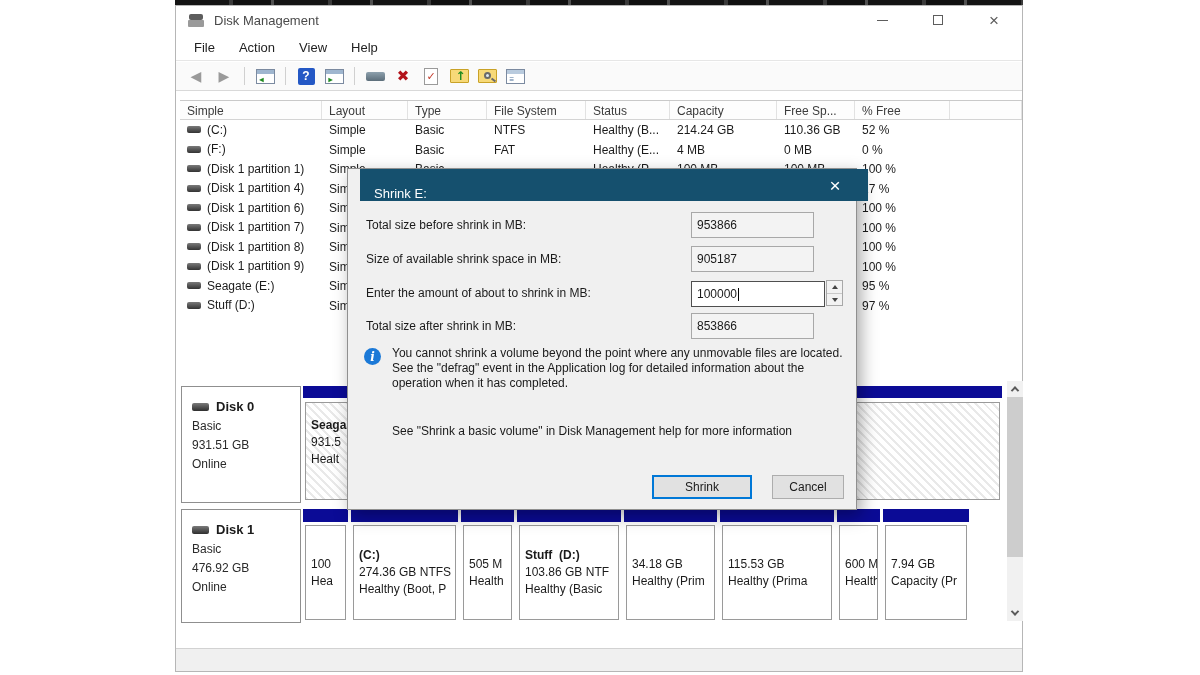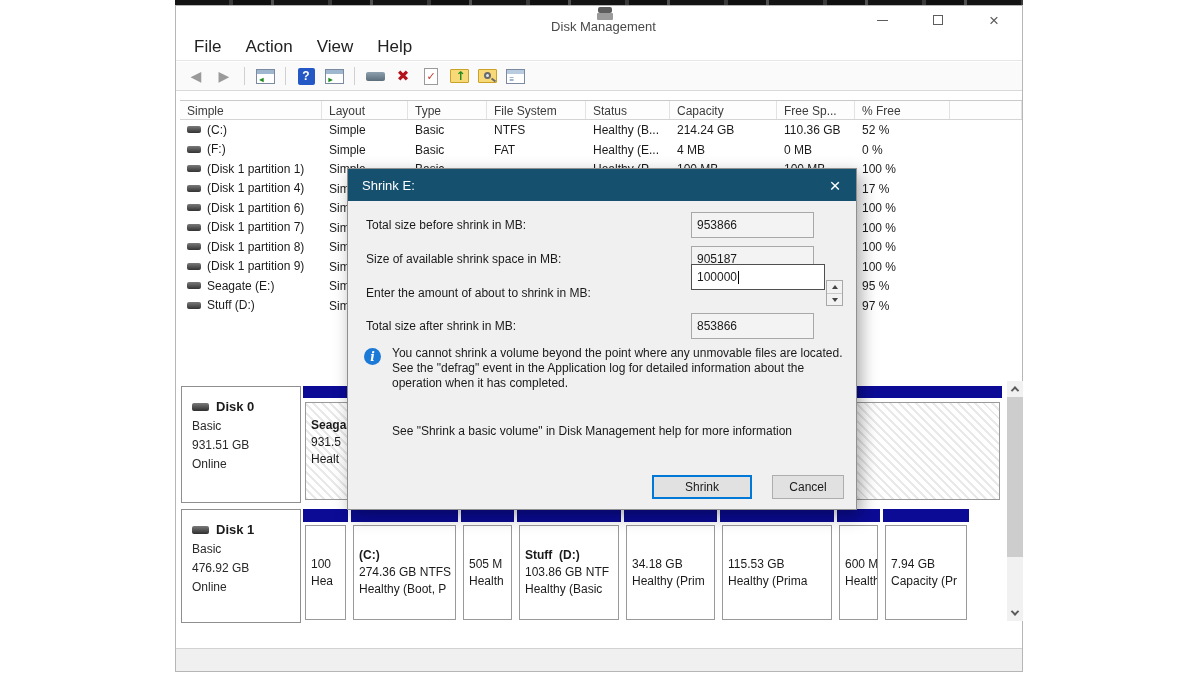--- a/index.html
+++ b/index.html
@@ -16,7 +16,7 @@
             background:#fff; border:1px solid #b6b6b6; }
 
   .titlebar { position:absolute; left:0; top:0; width:846px; height:28px; background:#fff;
-              display:flex; align-items:center;flex-direction:column; }
+              display:flex; align-items:center; }
   .app-icon { width:17px; height:14px; margin-left:12px; position:relative; }
   .app-icon .ai-top { position:absolute; left:1px; top:1px; width:14px; height:6px; background:#5d5d5d; border-radius:2px; }
   .app-icon .ai-bot { position:absolute; left:0; top:7px; width:16px; height:7px; background:#9a9a9a; border-radius:1px; }

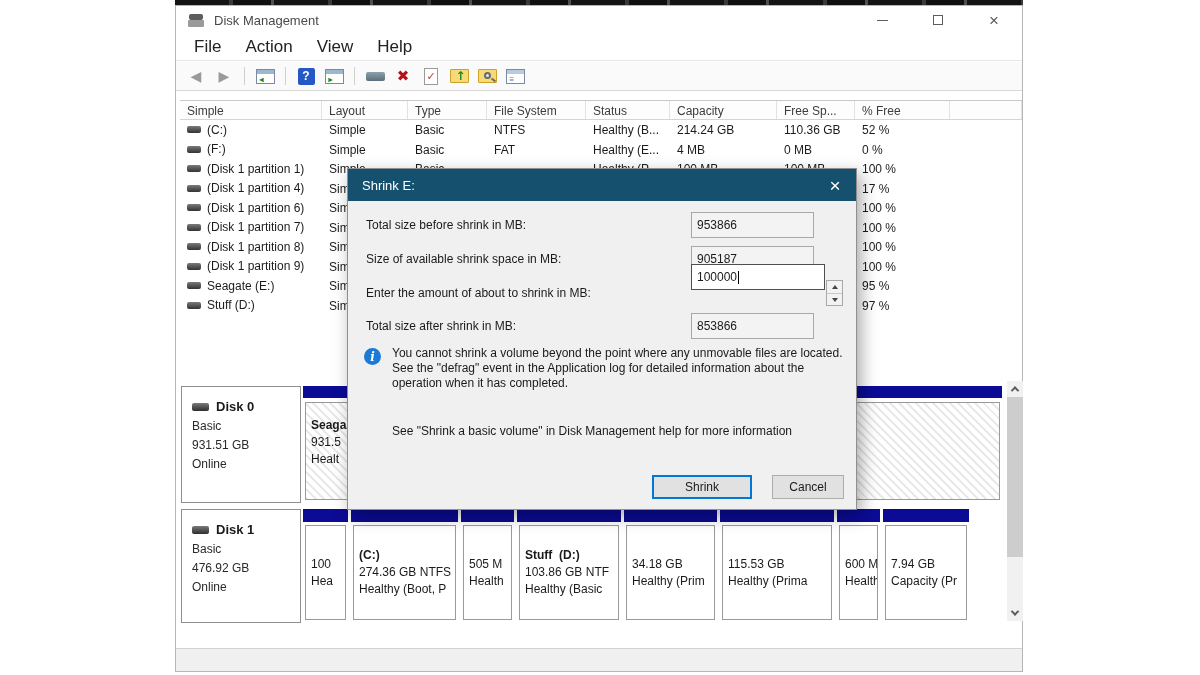--- a/index.html
+++ b/index.html
@@ -29,7 +29,7 @@
 
   .menubar { position:absolute; left:0; top:28px; width:846px; height:27px; background:#fff;
              border-bottom:1px solid #e6e6e6; display:flex; align-items:center; padding-left:6px; }
-  .menu-item { font-size:17px; color:#222; padding:5px 12px; }
+  .menu-item { font-size:13px; color:#222; padding:5px 12px; }
 
   .toolbar { position:absolute; left:0; top:56px; width:846px; height:29px; background:#fafafa;
              border-bottom:1px solid #d9d9d9; display:flex; align-items:center; padding-left:8px; gap:4px; }

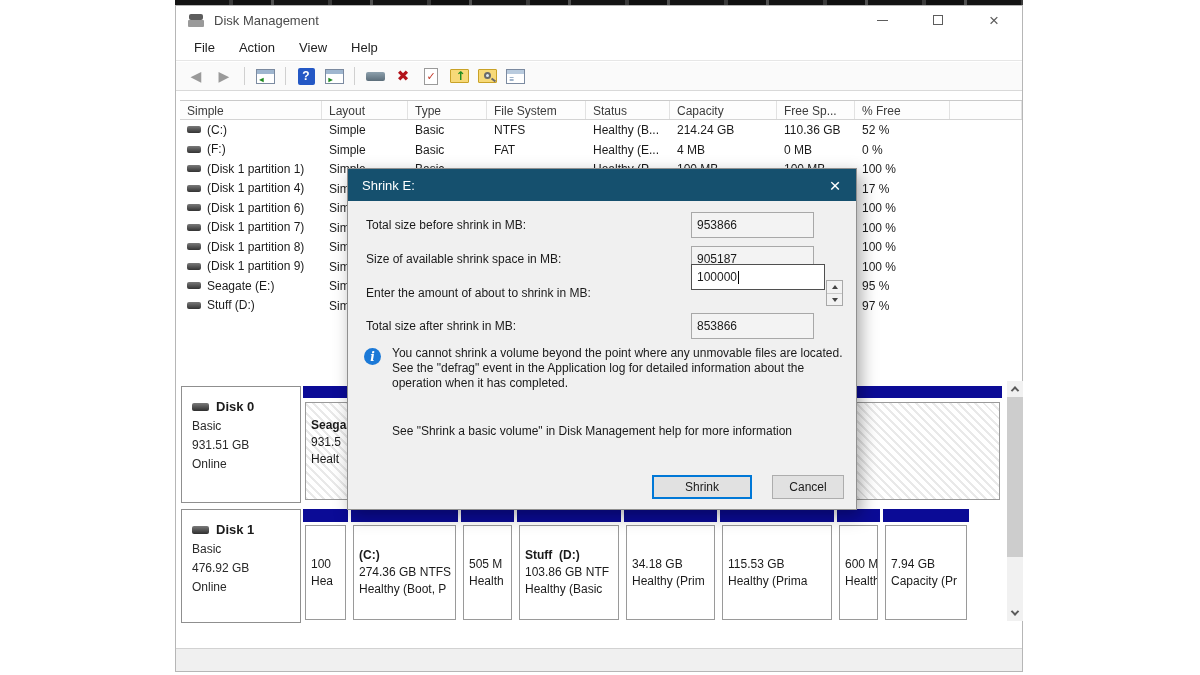--- a/index.html
+++ b/index.html
@@ -95,8 +95,8 @@
   
   .dialog { position:absolute; left:347px; top:168px; width:510px; height:342px; background:#f0f0f0;
             border:1px solid #8f8f8f; box-shadow:4px 6px 16px rgba(0,0,0,.35); }
-  .dlg-title { position:absolute; left:0; top:0; width:508px; height:32px; background:#15506e;
-               display:flex; align-items:center; }
+  .dlg-title { position:absolute; left:12px; top:0; width:508px; height:32px; background:#15506e;
+               display:flex; align-items:flex-end; }
   .dlg-title-txt { color:#fff; font-size:13px; margin-left:14px; }
   .dlg-close { position:absolute; right:6px; top:0; width:30px; height:32px; display:flex; align-items:center;
                justify-content:center; color:#fff; font-size:19px; line-height:1; }

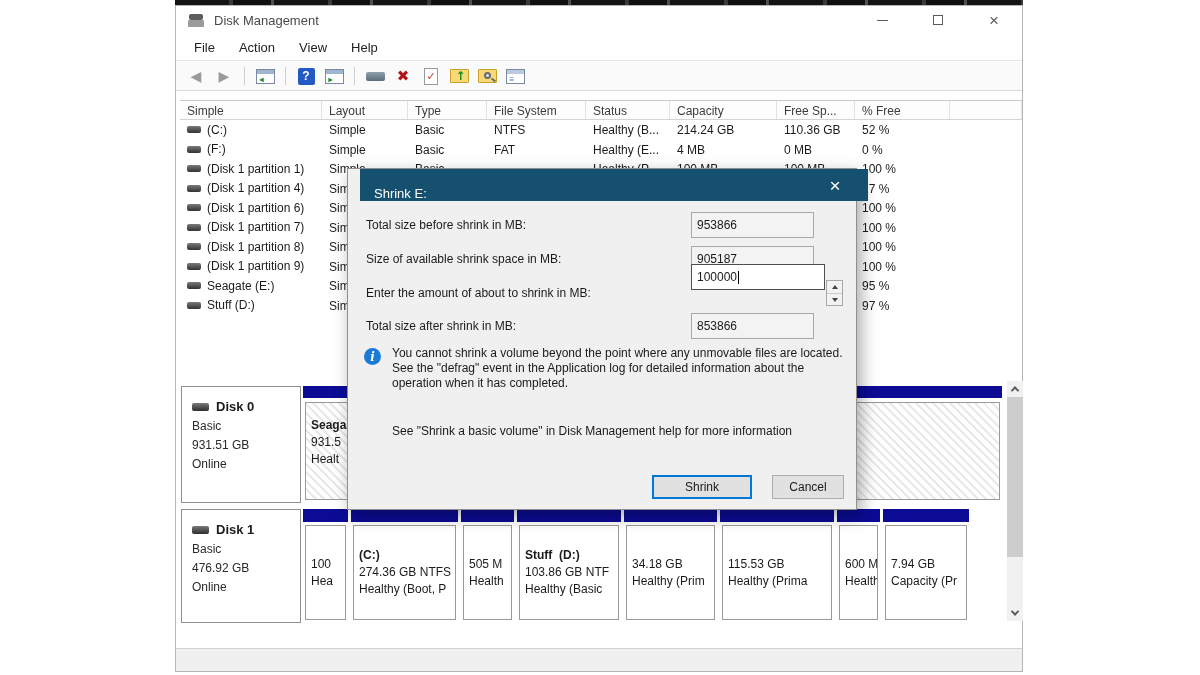--- a/index.html
+++ b/index.html
@@ -473,7 +473,7 @@
     <div class="dlg-box" style="top:77px;">905187</div>
 
     <div class="dlg-label" style="top:117px;">Enter the amount of about to shrink in MB:</div>
-    <div class="dlg-box edit" style="top:95px;"><span>100000</span><span class="caret"></span></div>
+    <div class="dlg-box edit" style="top:112px;"><span>100000</span><span class="caret"></span></div>
     <div class="spin">
       <div class="spin-btn">
           <span class="tri-up"></span>

